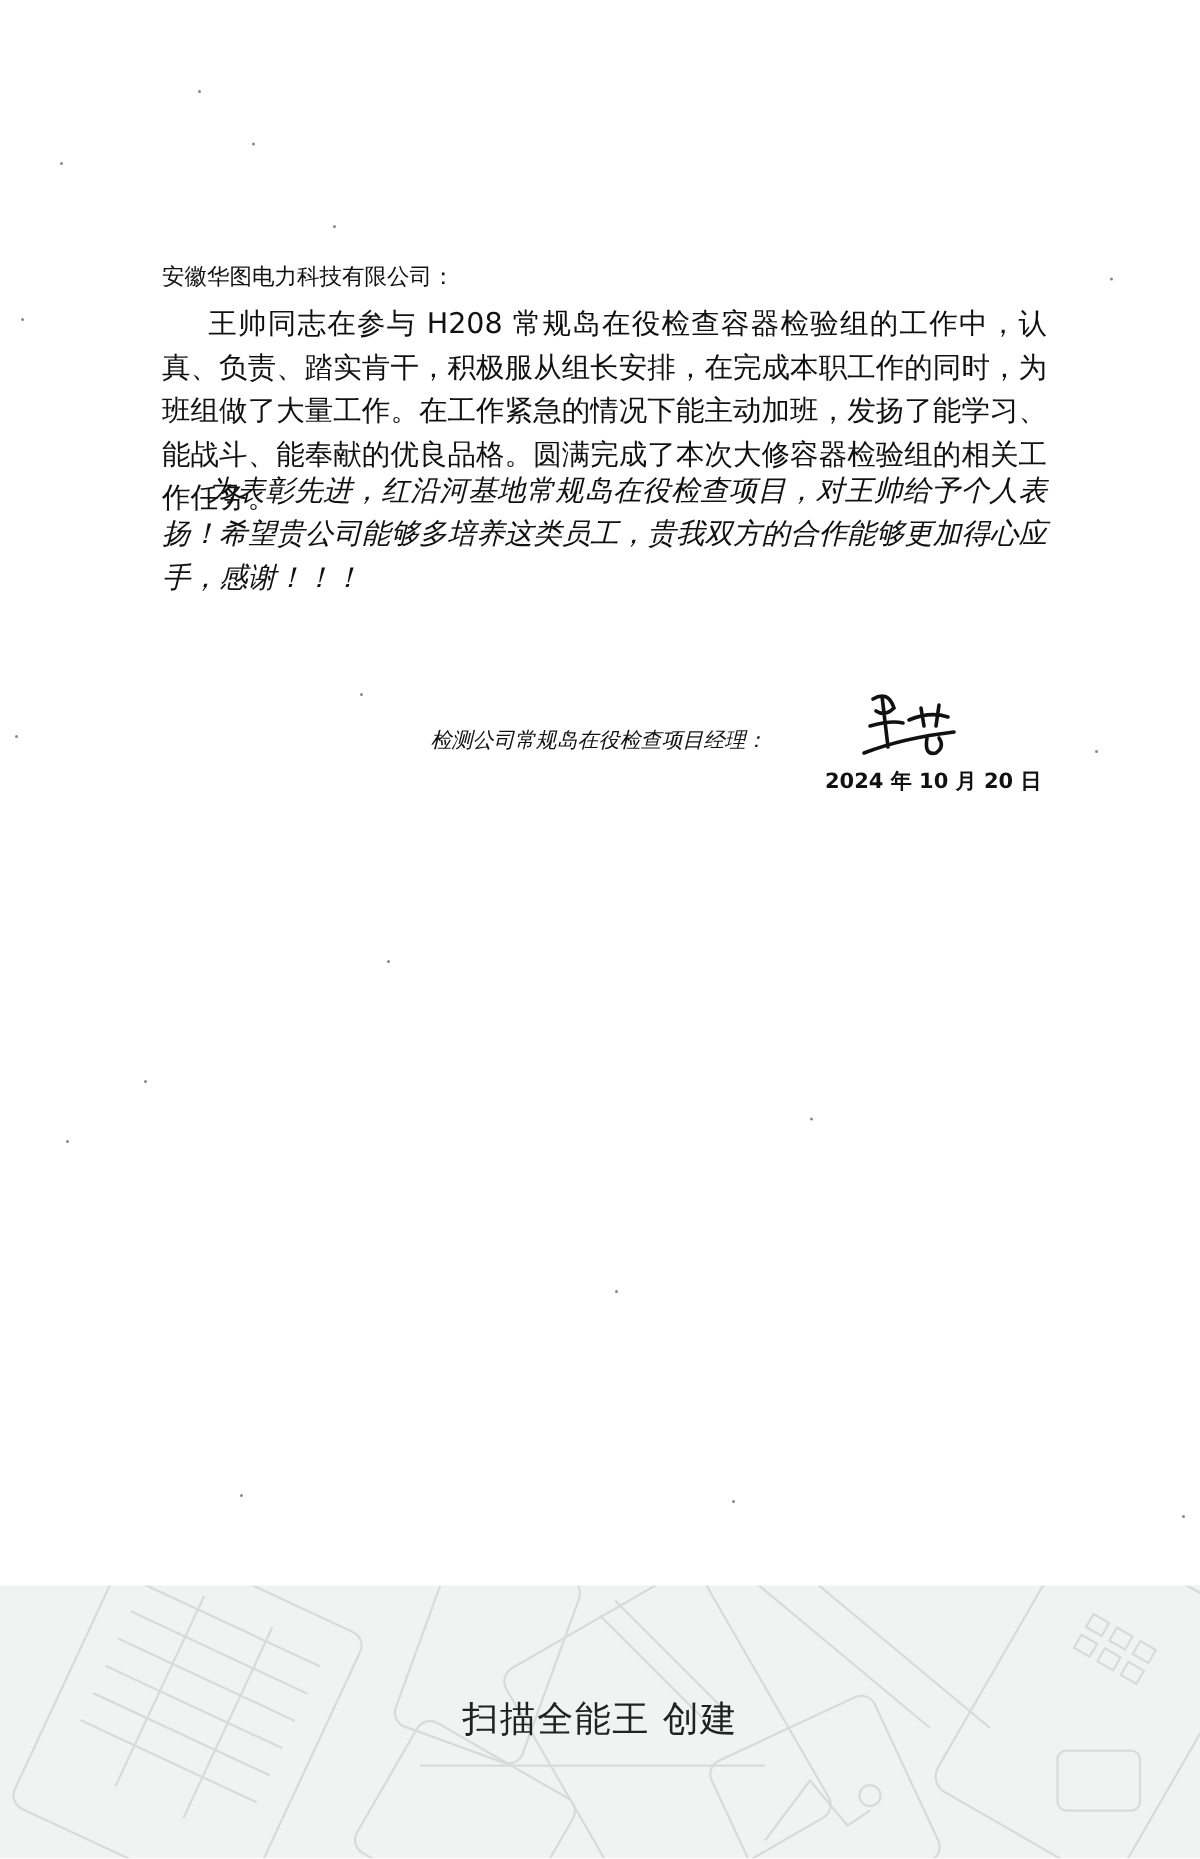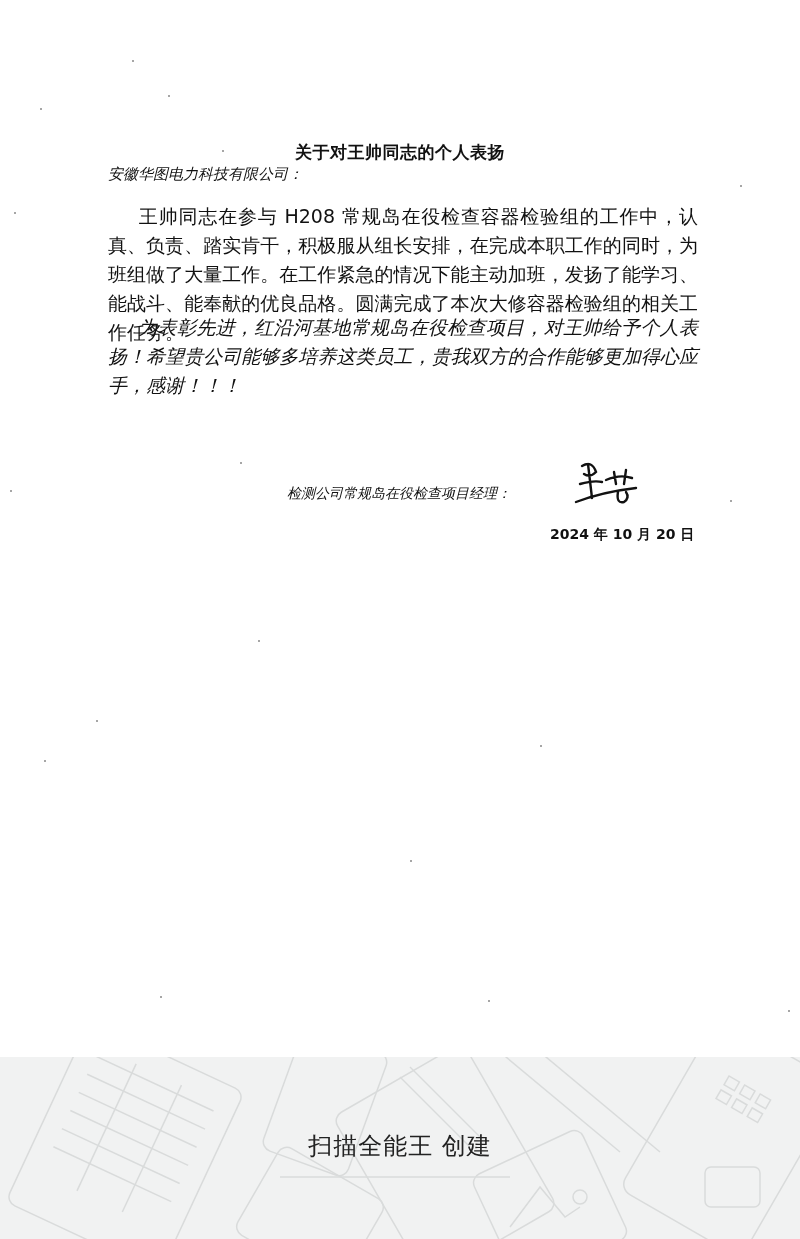--- a/index.html
+++ b/index.html
@@ -56,7 +56,6 @@
   <span class="speck" style="left:488px;top:1000px"></span>
   <span class="speck" style="left:788px;top:1010px"></span>
 
-  <div class="title">关于对王帅同志的个人表扬</div>
   <div class="salutation">安徽华图电力科技有限公司：</div>
 
   <div class="para p1"><span class="indent"></span><span>王帅同志在参与 H208 常规岛在役检查容器检验组的工作中，认真、负责、踏实肯干，积极服从组长安排，在完成本职工作的同时，为班组做了大量工作。在工作紧急的情况下能主动加班，发扬了能学习、能战斗、能奉献的优良品格。圆满完成了本次大修容器检验组的相关工作任务。</span></div>

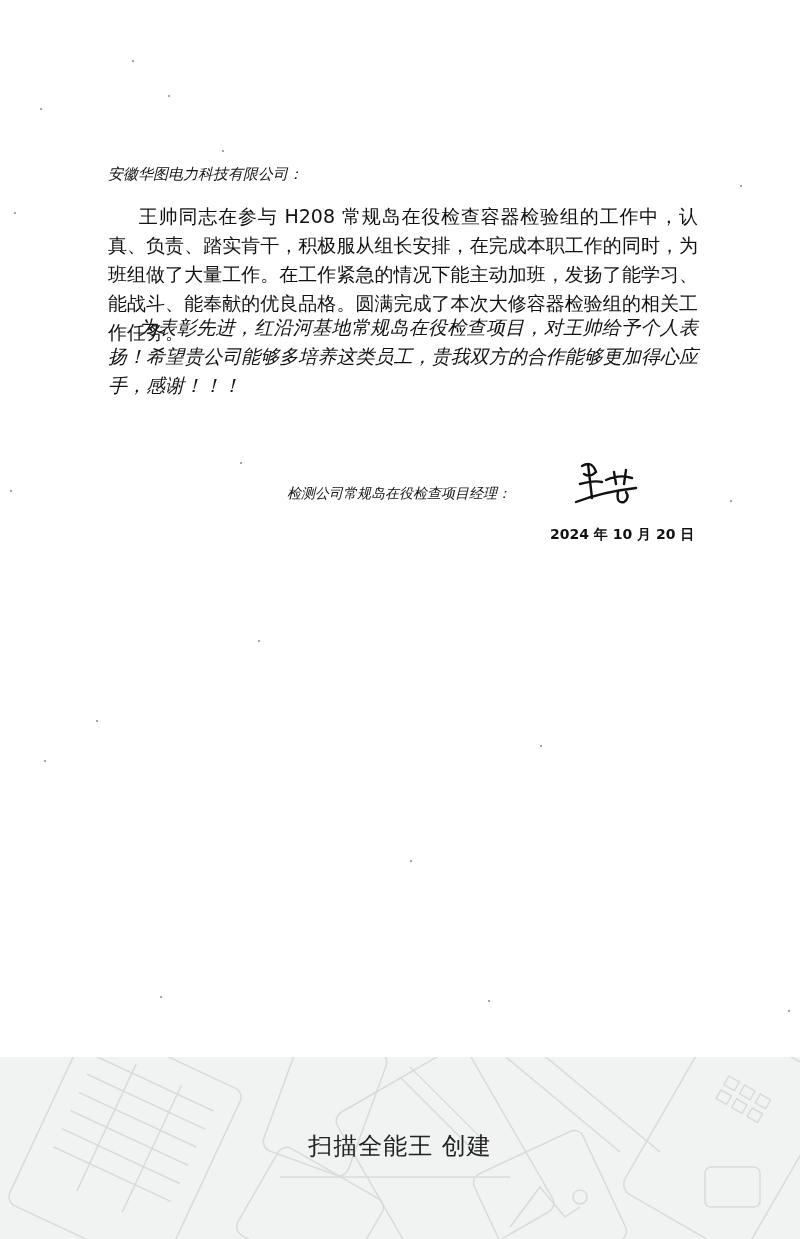--- a/index.html
+++ b/index.html
@@ -15,7 +15,7 @@
       position: absolute; left: 0; width: 800px; top: 141px;
       text-align: center; font-size: 17px; font-weight: bold; letter-spacing: 0.5px;
     }
-    .salutation { position: absolute; left: 108px; top: 165px; font-size: 15px; font-style: italic; }
+    .salutation { position: absolute; left: 108px; top: 175px; font-size: 15px; }
     .para { position: absolute; left: 108px; width: 590px; font-size: 19px; line-height: 29px; text-align: justify; }
     .para .indent { display: inline-block; width: 30px; }
     .p1 { top: 202px; }

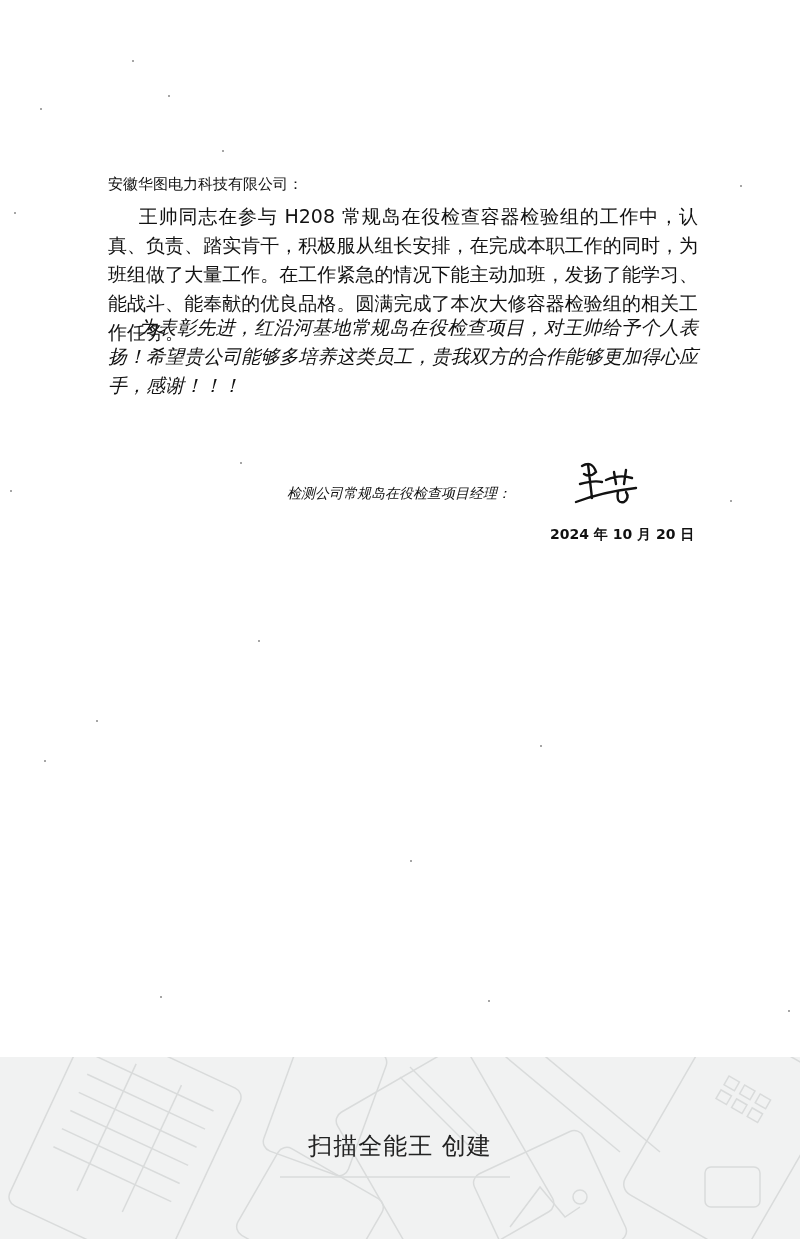--- a/index.html
+++ b/index.html
@@ -22,7 +22,7 @@
     .p2 { top: 313px; font-style: italic; }
     .sign-label { position: absolute; left: 287px; top: 485px; font-size: 14px; font-style: italic; }
     .signature { position: absolute; left: 572px; top: 458px; width: 90px; height: 60px; }
-    .date { position: absolute; left: 550px; top: 526px; font-size: 14px; font-weight: bold; }
+    .date { position: absolute; left: 550px; top: 512px; font-size: 14px; font-weight: bold; }
     .footer {
       position: absolute; left: 0; top: 1057px; width: 800px; height: 182px;
       background: #f1f2f2; overflow: hidden;

